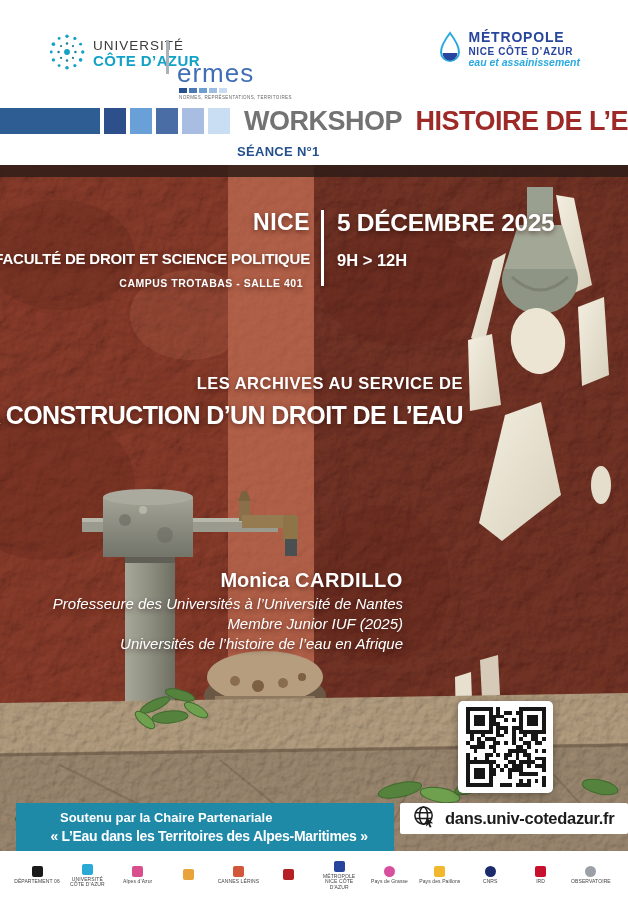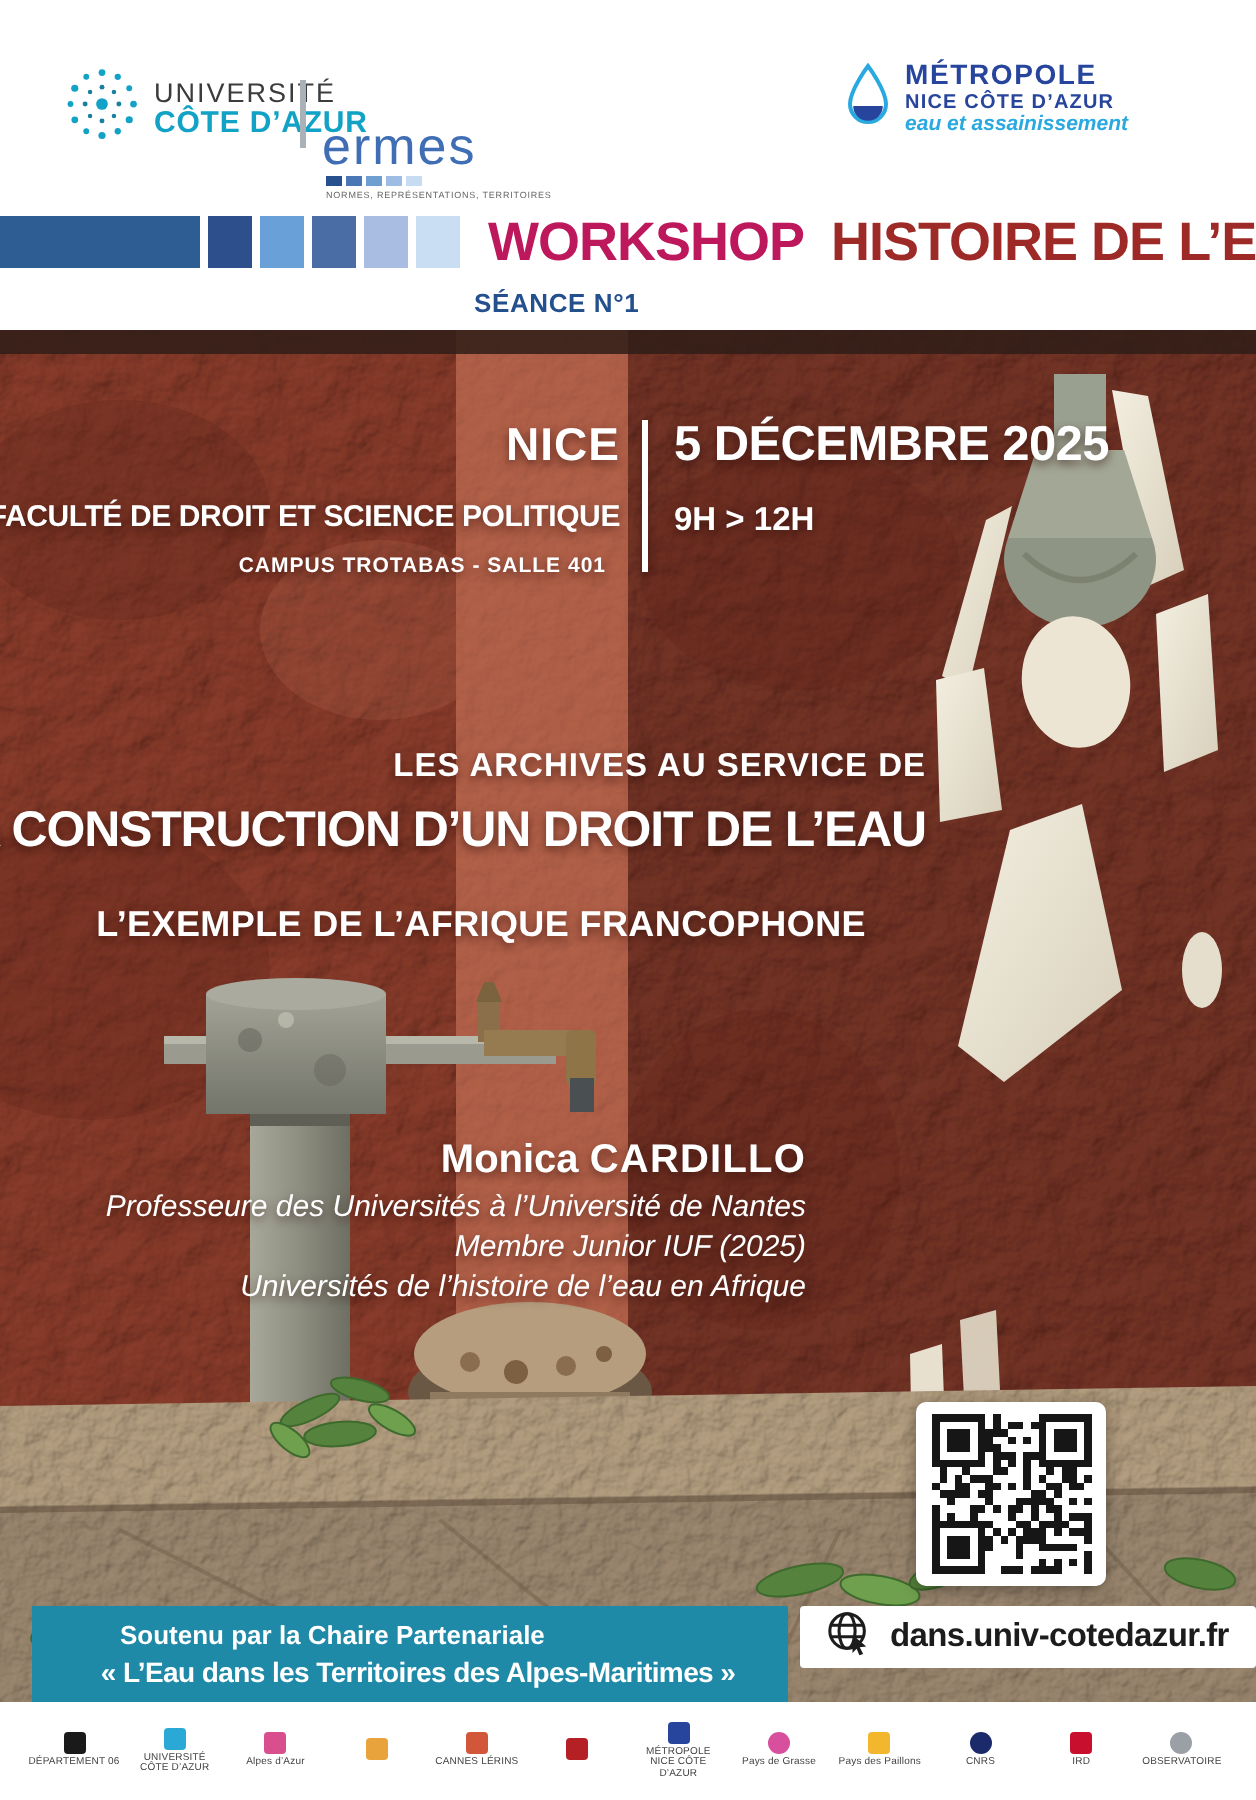--- a/index.html
+++ b/index.html
@@ -7,7 +7,7 @@
           font-family:"Liberation Sans",sans-serif;}
 
   
-  .hdr{position:absolute;top:0;left:0;width:584px;height:100px;background:#fff;}
+  .hdr{position:absolute;top:0;left:16px;width:584px;height:100px;background:#fff;}
   .uca{position:absolute;left:33px;top:34px;display:flex;align-items:center;gap:8px;}
   .uca-txt{display:flex;flex-direction:column;line-height:1.05;}
   .uca-l1{font-size:13.5px;color:#3c3c3c;letter-spacing:1px;}

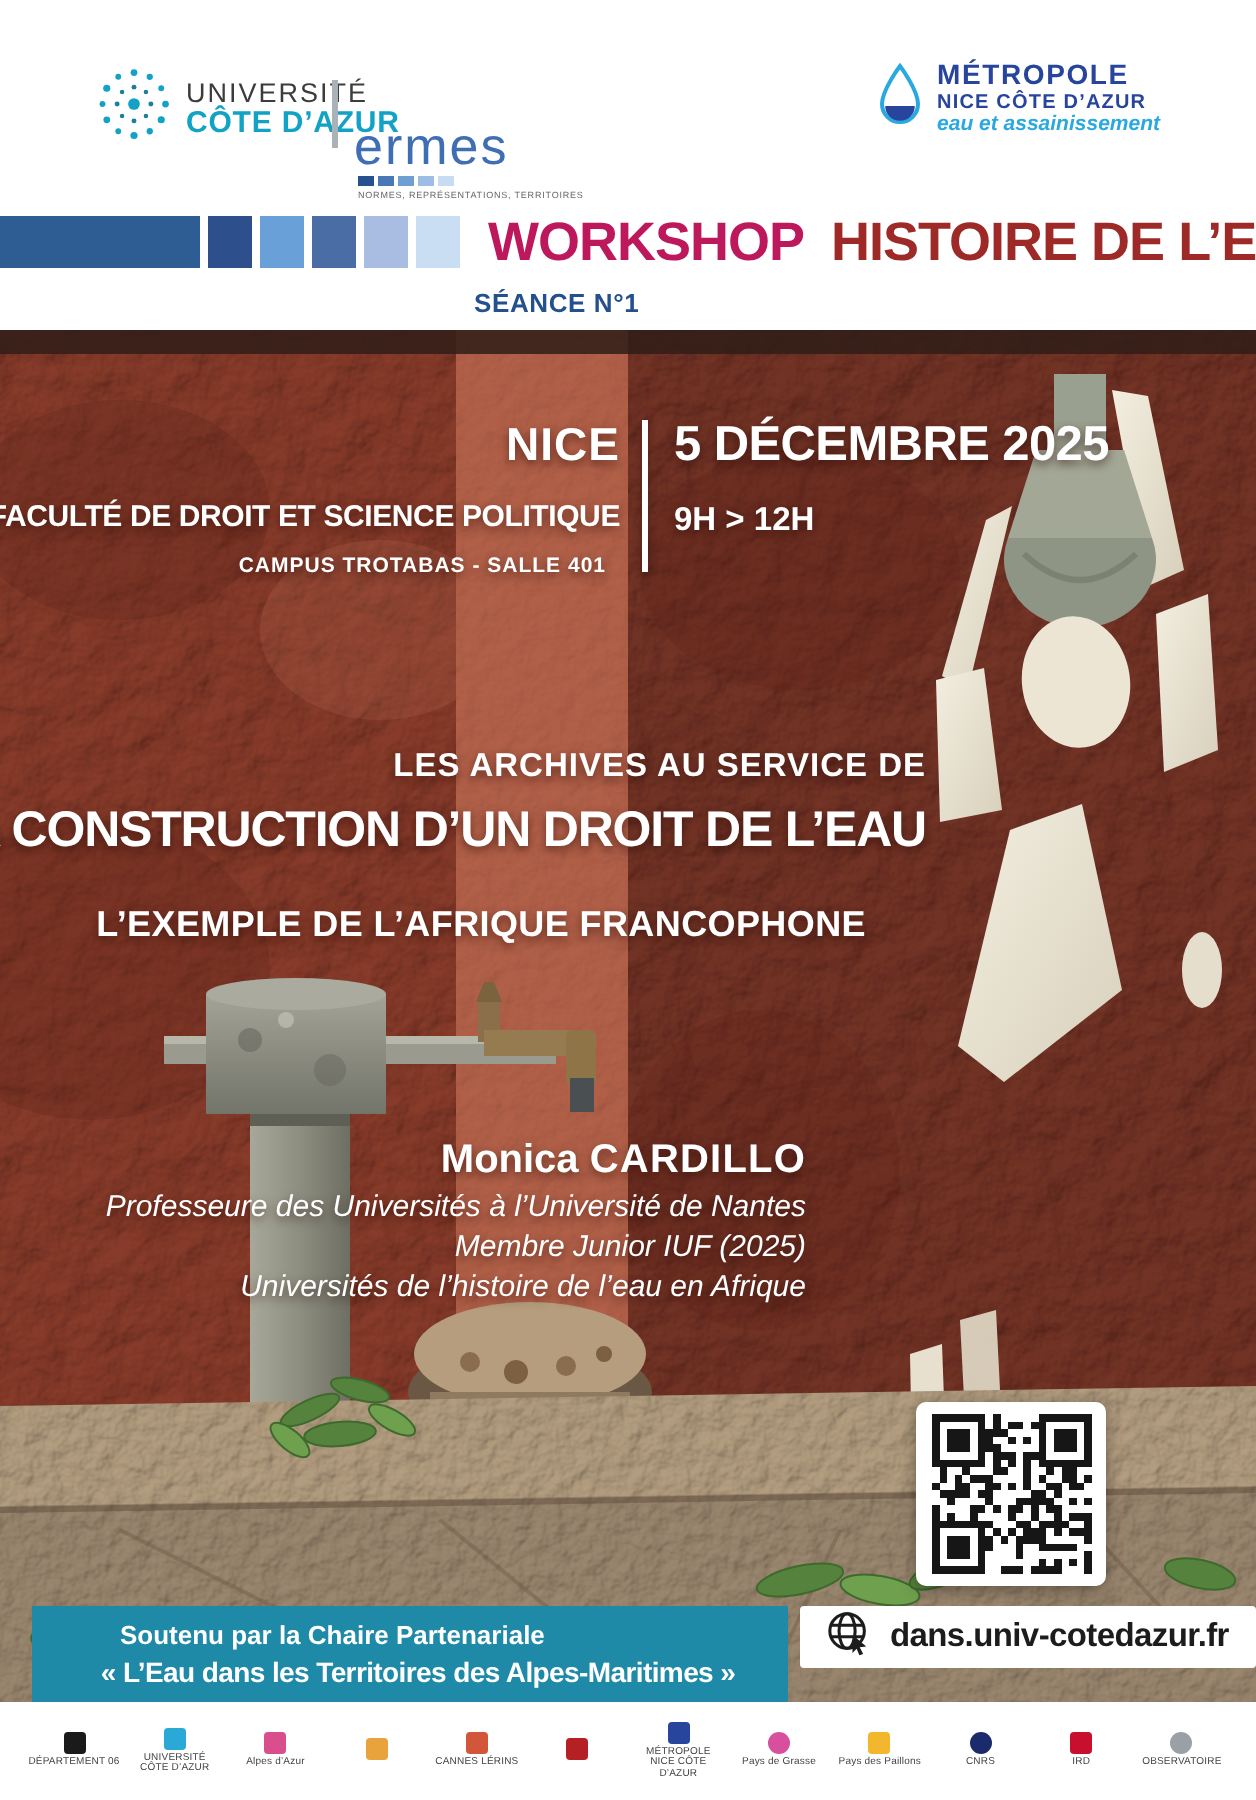--- a/index.html
+++ b/index.html
@@ -29,7 +29,7 @@
   .longbar{width:100px;height:26px;background:#2d5d92;margin-right:4px;flex:none;}
   .sq{width:22px;height:26px;margin-right:4px;flex:none;display:inline-block;}
   .big-title{margin-left:10px;white-space:nowrap;font-weight:700;font-size:27px;letter-spacing:-.5px;}
-  .tw{color:#be185d;}
+  .tw{color:#737373;}
   .th{color:#9e2a28;margin-left:7px;}
   .seance{position:absolute;left:237px;top:144px;font-size:13px;font-weight:700;color:#24508e;letter-spacing:.3px;}
 

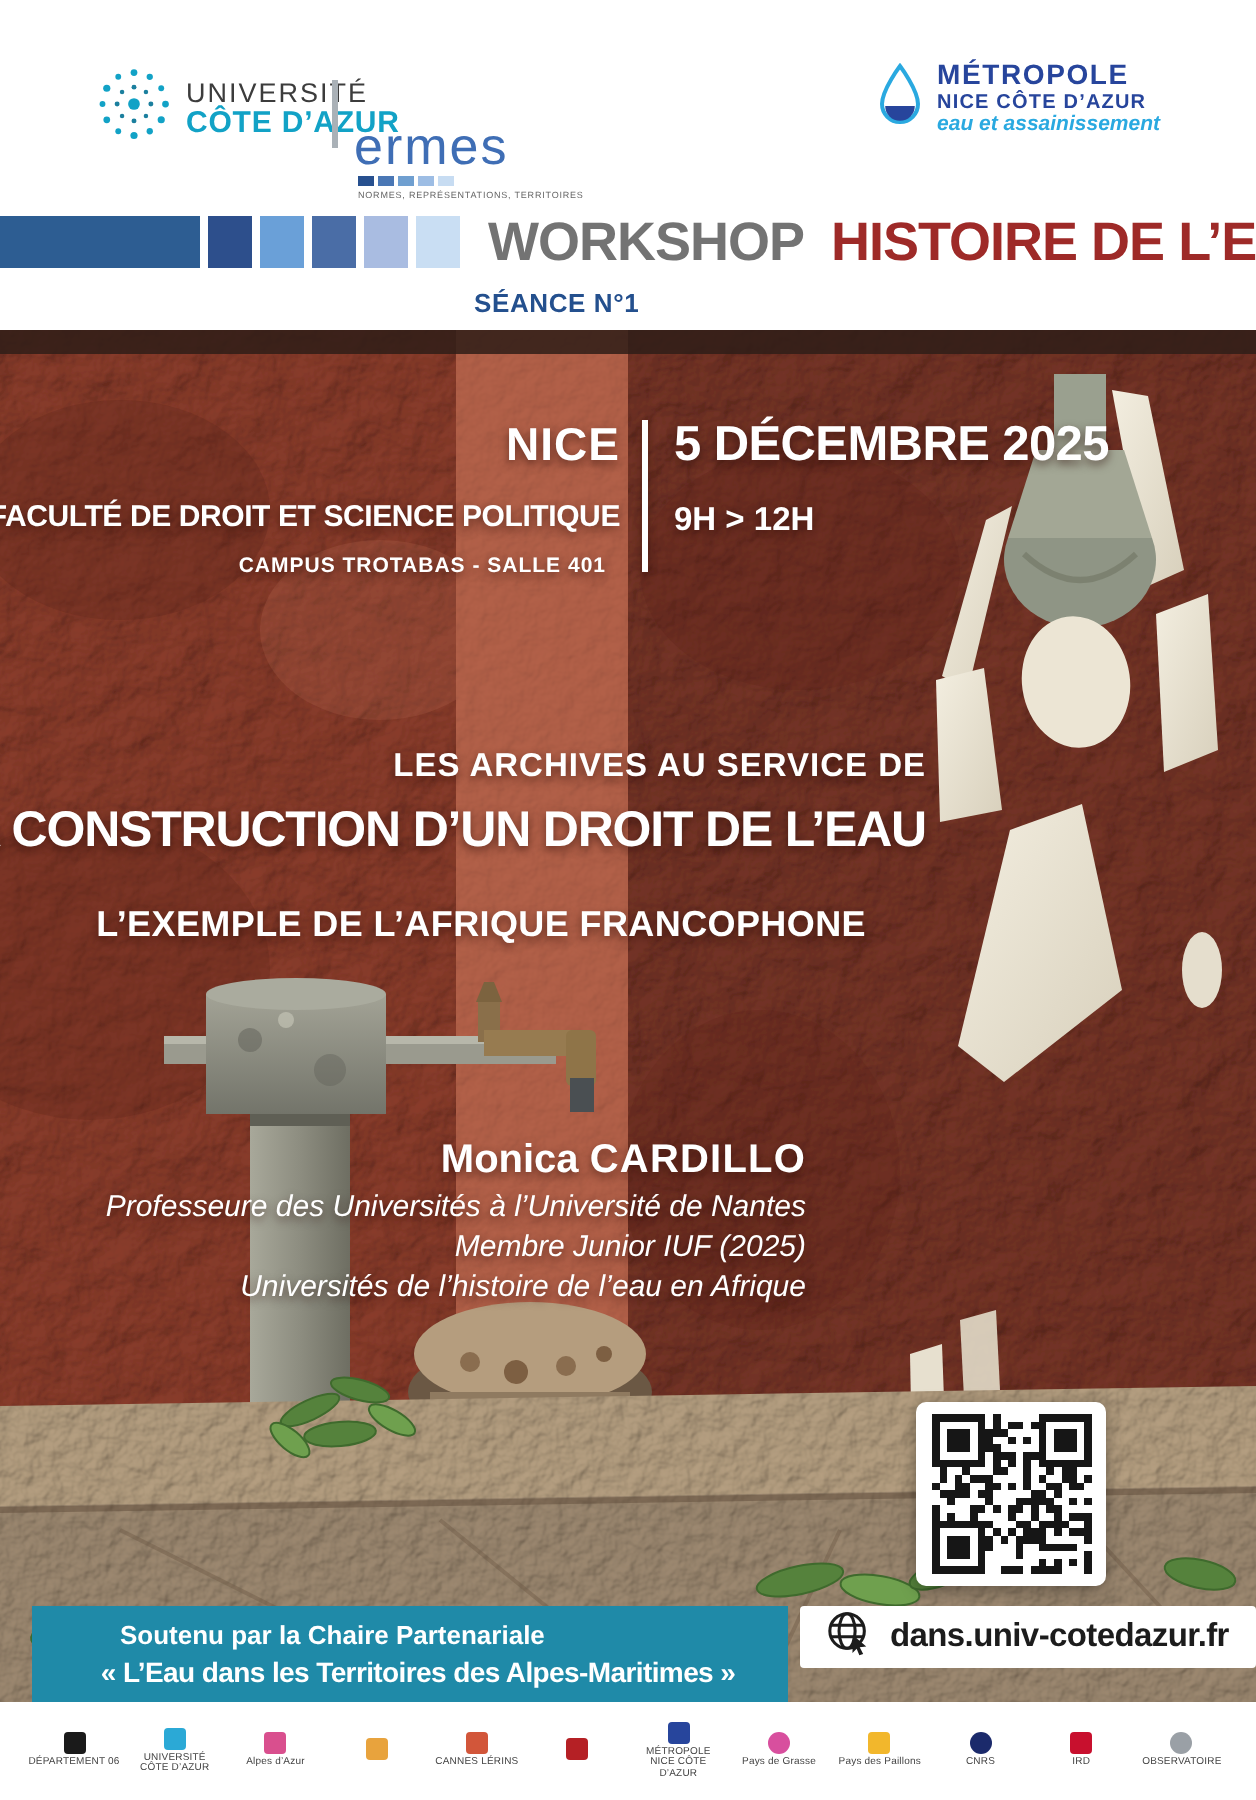--- a/index.html
+++ b/index.html
@@ -262,7 +262,6 @@
 
     <div class="ov ov-arch">LES ARCHIVES AU SERVICE DE</div>
     <div class="ov ov-constr">LA CONSTRUCTION D’UN DROIT DE L’EAU</div>
-    <div class="ov ov-exemple">L’EXEMPLE DE L’AFRIQUE FRANCOPHONE</div>
 
     <div class="ov ov-name">
       <span class="fn">Monica</span>

